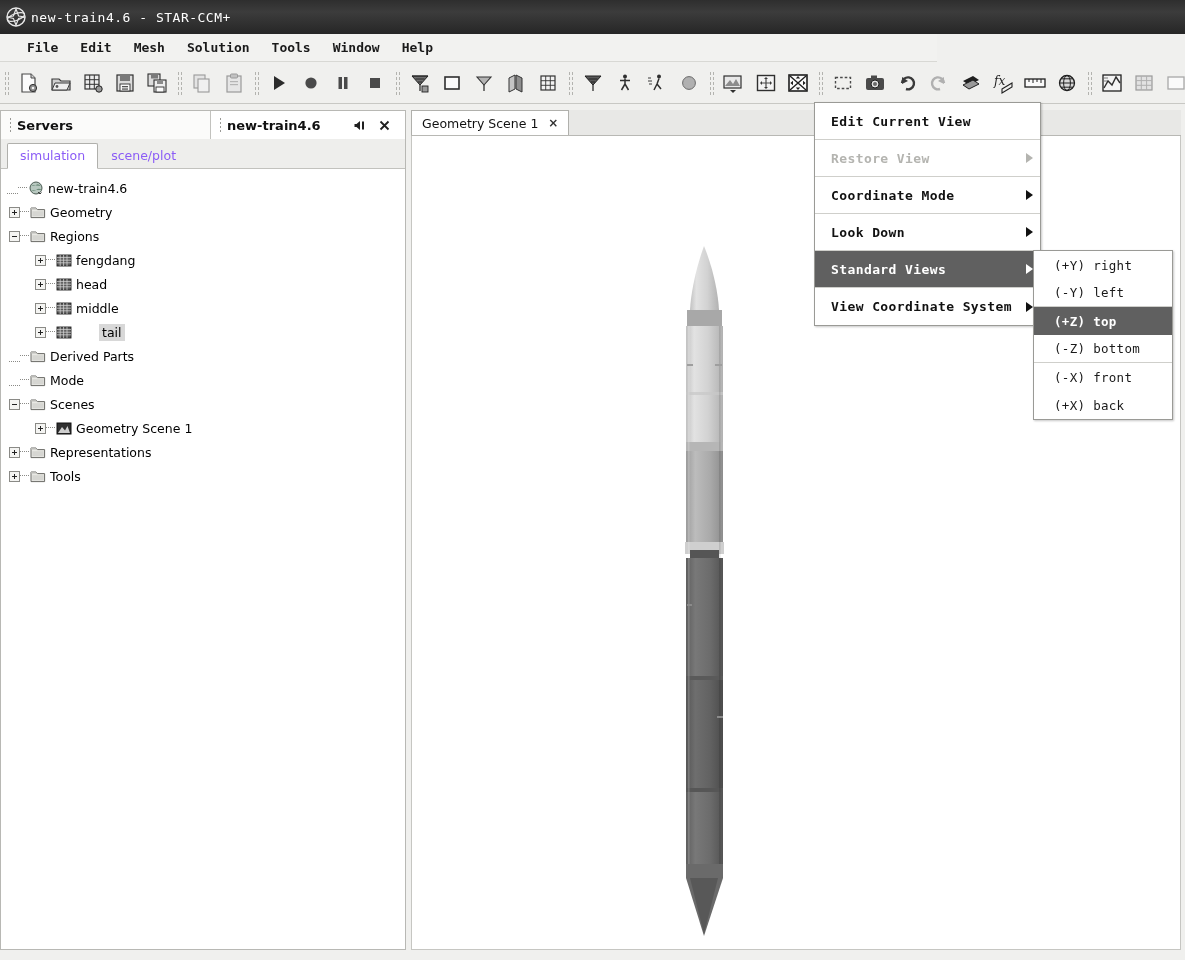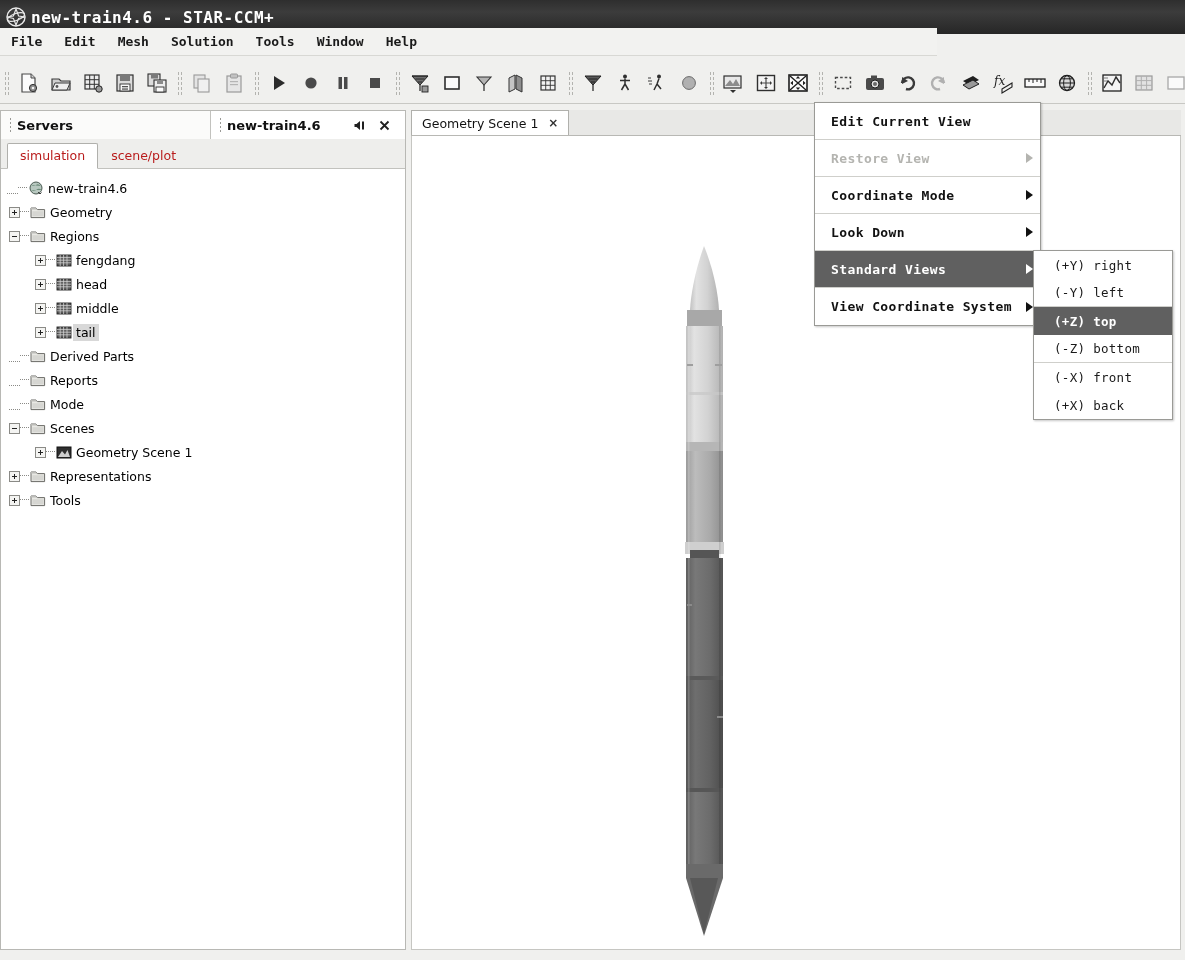--- a/index.html
+++ b/index.html
@@ -22,7 +22,7 @@
   .title-icon svg{display:block;}
   .title-text{
     color:#ffffff;font-family:"DejaVu Sans Mono",monospace;
-    font-size:16px;font-weight:bold;letter-spacing:0.5px;white-space:nowrap;
+    font-size:13px;font-weight:normal;letter-spacing:0.5px;white-space:nowrap;
   }
 
   

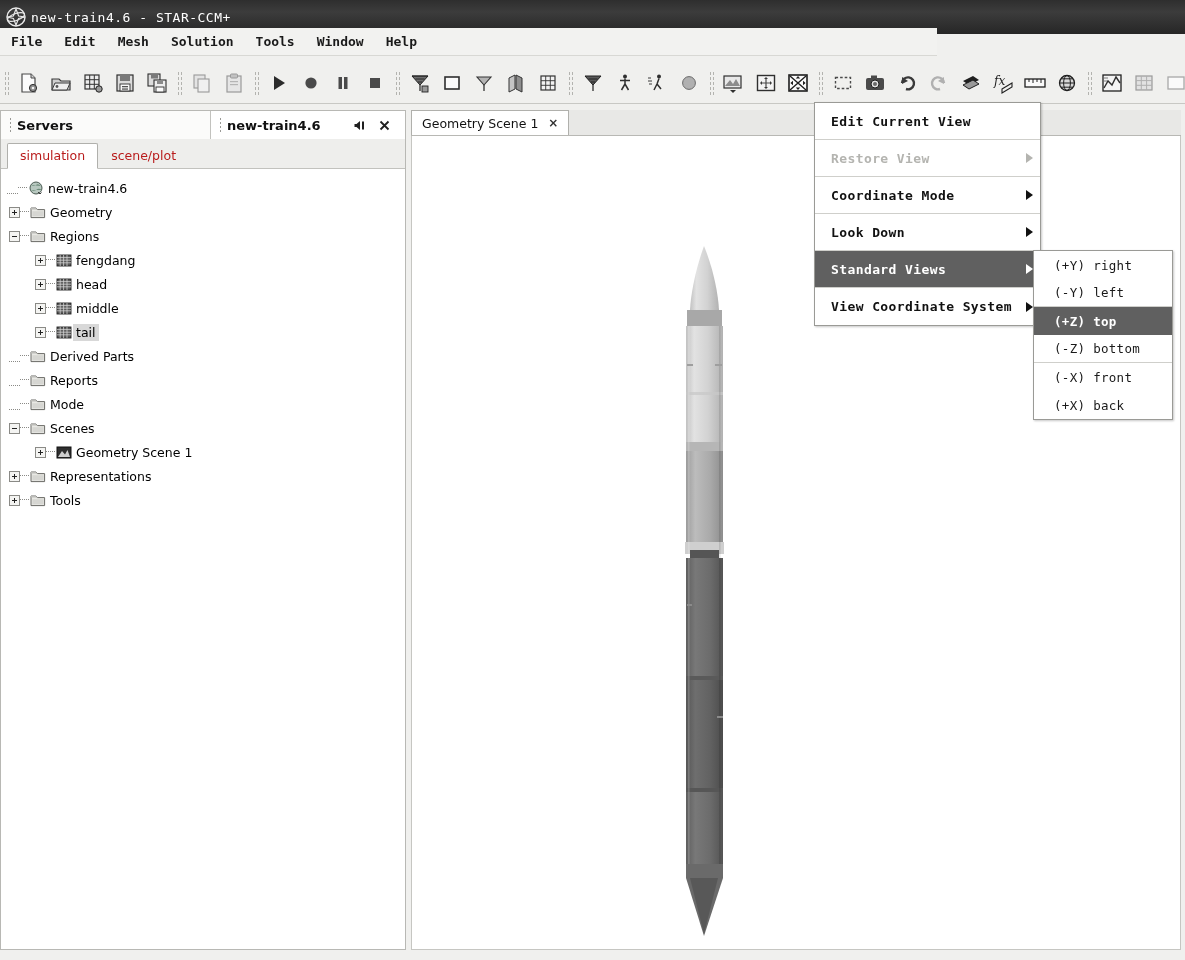--- a/index.html
+++ b/index.html
@@ -27,9 +27,9 @@
 
   
   .menubar{
-    position:absolute;left:0;top:28px;width:937px;height:28px;
+    position:absolute;left:0;top:34px;width:937px;height:28px;
     background:#f2f2f0;border-bottom:1px solid #d8d8d4;
-    display:flex;align-items:center;padding-left:0;box-sizing:border-box;
+    display:flex;align-items:center;padding-left:16px;box-sizing:border-box;
   }
   .menubar .mi{
     font-family:"DejaVu Sans Mono",monospace;font-size:13px;font-weight:bold;

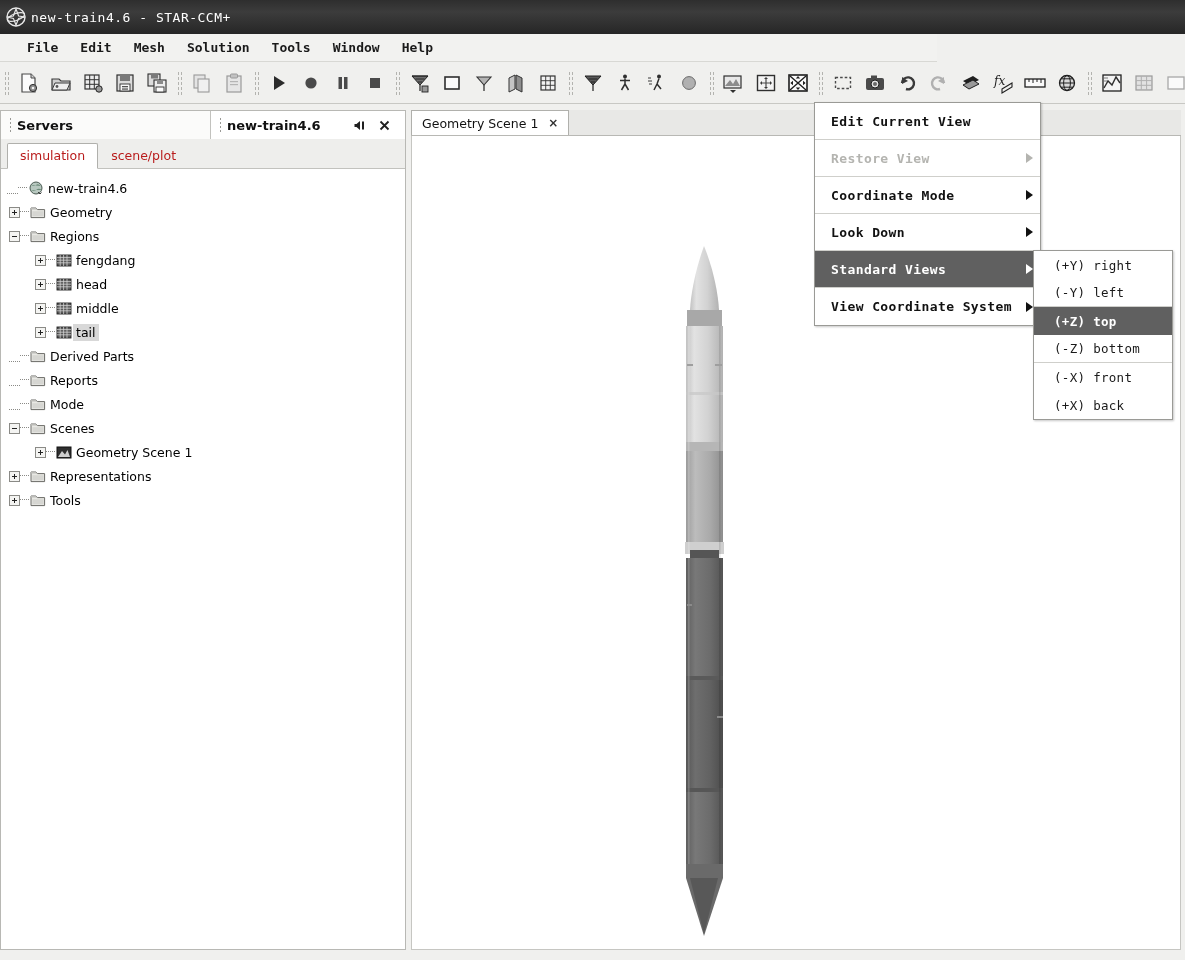--- a/index.html
+++ b/index.html
@@ -84,7 +84,7 @@
     display:flex;align-items:flex-end;padding-left:6px;
   }
   .sub-tab{
-    font-size:12.5px;color:#b91c1c;padding:4px 12px 5px 12px;cursor:default;
+    font-size:12.5px;color:#8b5cf6;padding:4px 12px 5px 12px;cursor:default;
     border:1px solid transparent;border-bottom:none;box-sizing:border-box;
   }
   .sub-tab.active{

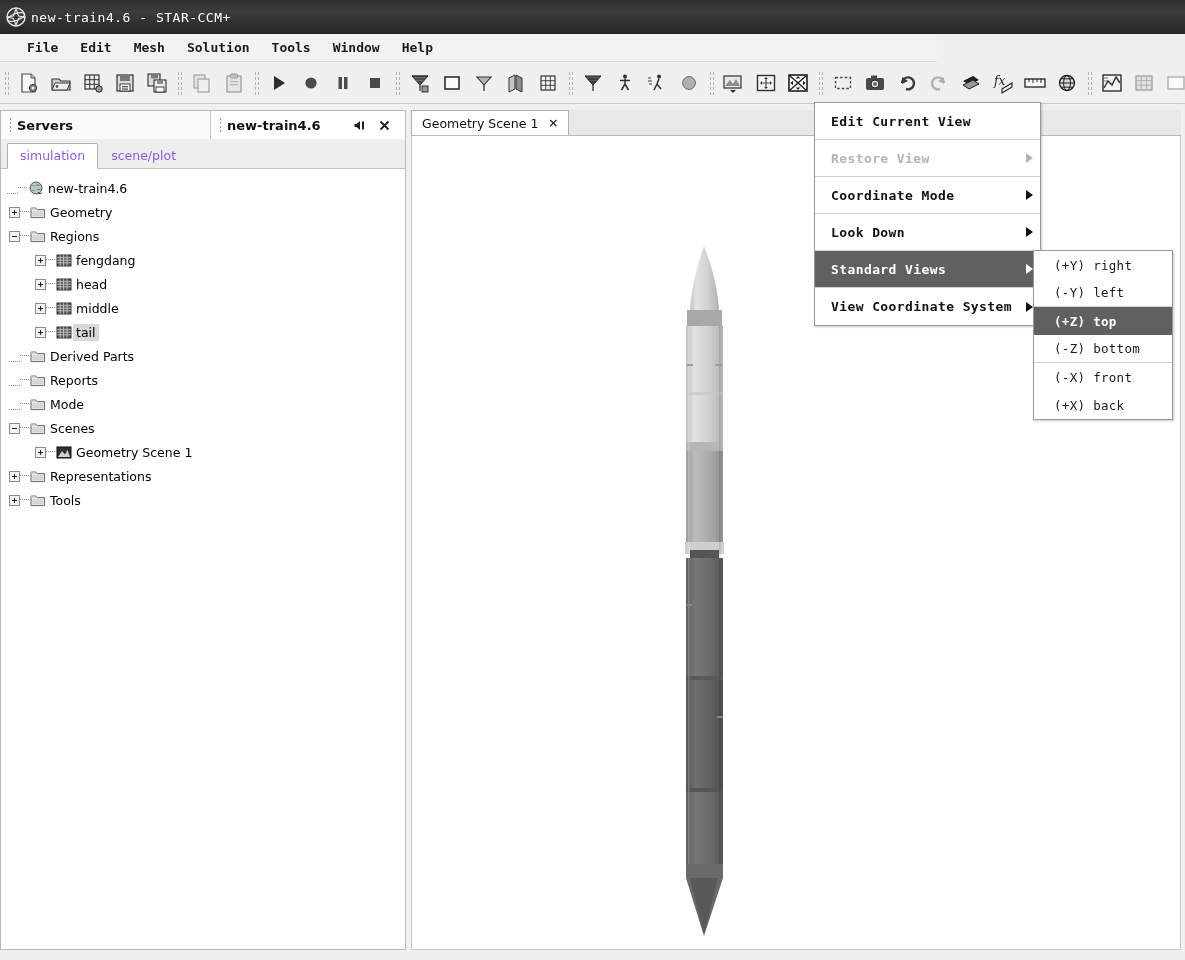--- a/index.html
+++ b/index.html
@@ -98,7 +98,7 @@
   }
   .node{display:flex;align-items:center;height:24px;white-space:nowrap;cursor:default;}
   .node .lbl{font-size:12.5px;color:#000;padding:1px 3px;}
-  .node .lbl.sel{background:#d8d8d8;}
+  .node .lbl.sel{background:#d8d8d8;margin-left:26px;}
   .expander{
     width:11px;height:11px;flex:0 0 auto;border:1px solid #8a8a86;background:#f4f4f2;
     position:relative;box-sizing:border-box;cursor:default;

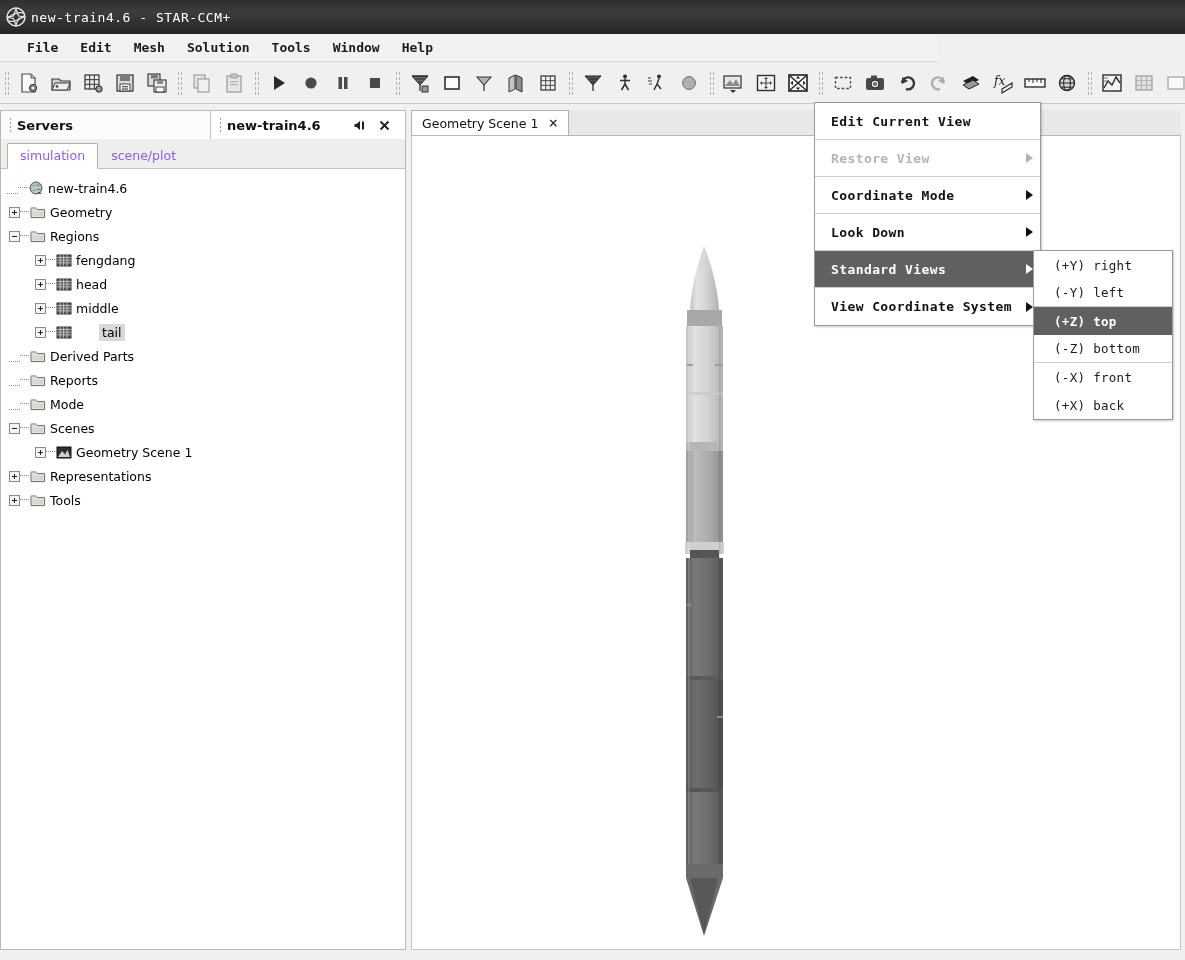--- a/index.html
+++ b/index.html
@@ -553,21 +553,6 @@
             </svg>
           </span>
           <span class="lbl">Derived Parts</span>
-        </div>
-        <div class="node">
-          <span class="spacer" style="width: 8px;"></span>
-          <span class="spacer" style="width: 11px;">
-            <span style="display: block; width: 11px; height: 1px; border-top: 1px dotted rgb(138, 138, 134); margin-top: 11px;"></span>
-          </span>
-          <span class="dash"></span>
-          <span class="ico">
-            <svg width="16" height="14" viewBox="0 0 16 14">
-              <path d="M1 3 h5 l1.4 1.6 h7.2 v8 H1 Z" fill="#e8e8e4" stroke="#6a6a66" stroke-width="1"></path>
-              <path d="M1 3 h5 l1.4 1.6 H1 Z" fill="#bcbcb8"></path>
-              <rect x="2.4" y="6.2" width="11.2" height="5" fill="#d6d6d2"></rect>
-            </svg>
-          </span>
-          <span class="lbl">Reports</span>
         </div>
         <div class="node">
           <span class="spacer" style="width: 8px;"></span>

